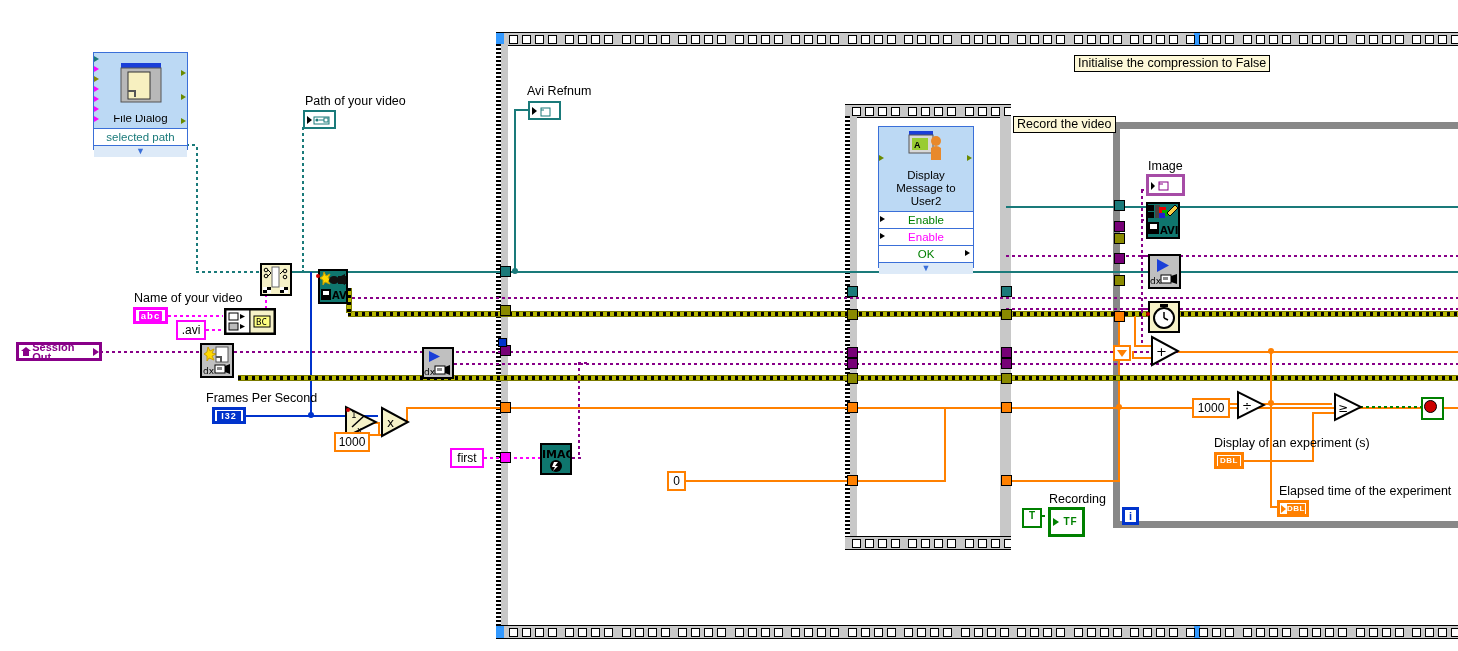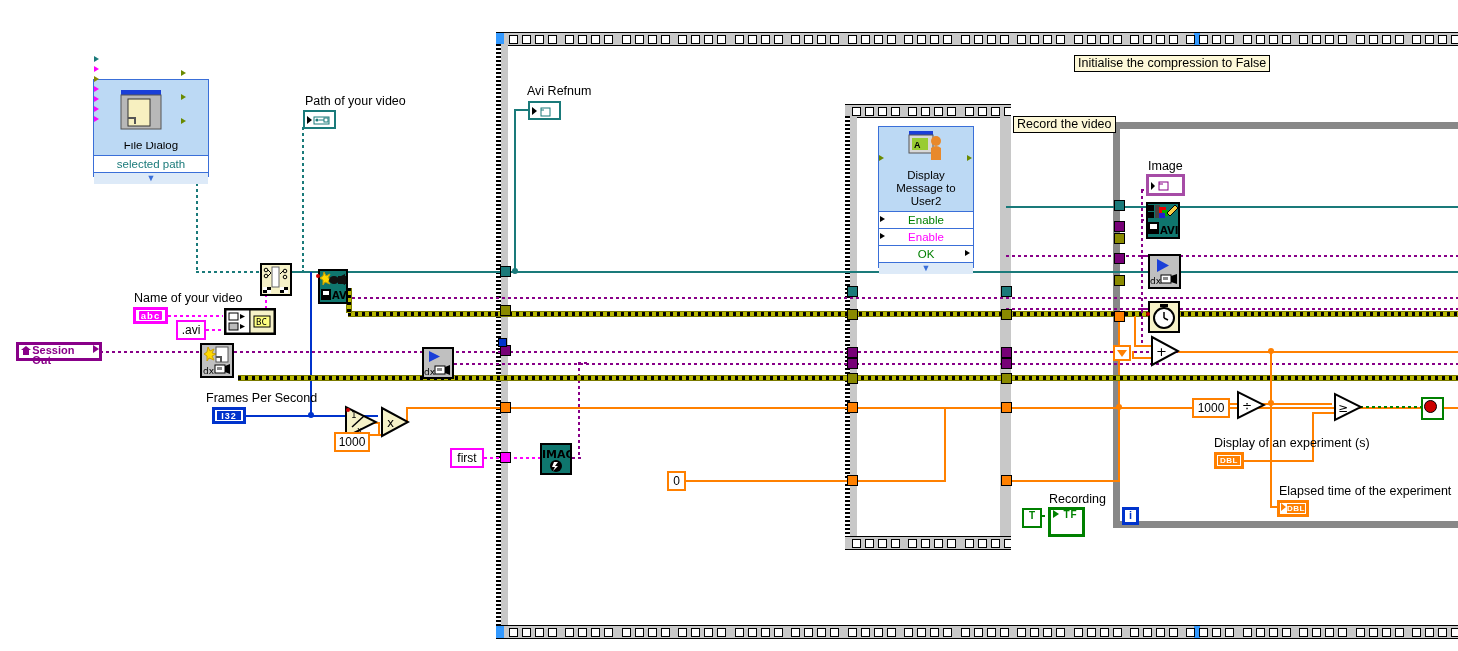--- a/index.html
+++ b/index.html
@@ -284,7 +284,7 @@
   <div class="abs freelbl" style="left:1074px;top:55px;">Initialise the compression to False</div>
   <div class="abs freelbl" style="left:1013px;top:116px;">Record the video</div>
 
-  <div class="abs express" style="left:93px;top:52px;width:116px;height:98px;margin-top:27px;">
+  <div class="abs express" style="left:93px;top:52px;width:95px;height:98px;">
     <div class="exphead" style="height:62px;position:relative;">
       <svg width="44" height="44" style="position:absolute;left:25px;top:8px;">
         <rect x="2" y="2" width="40" height="5" fill="#1a3fd8"></rect>

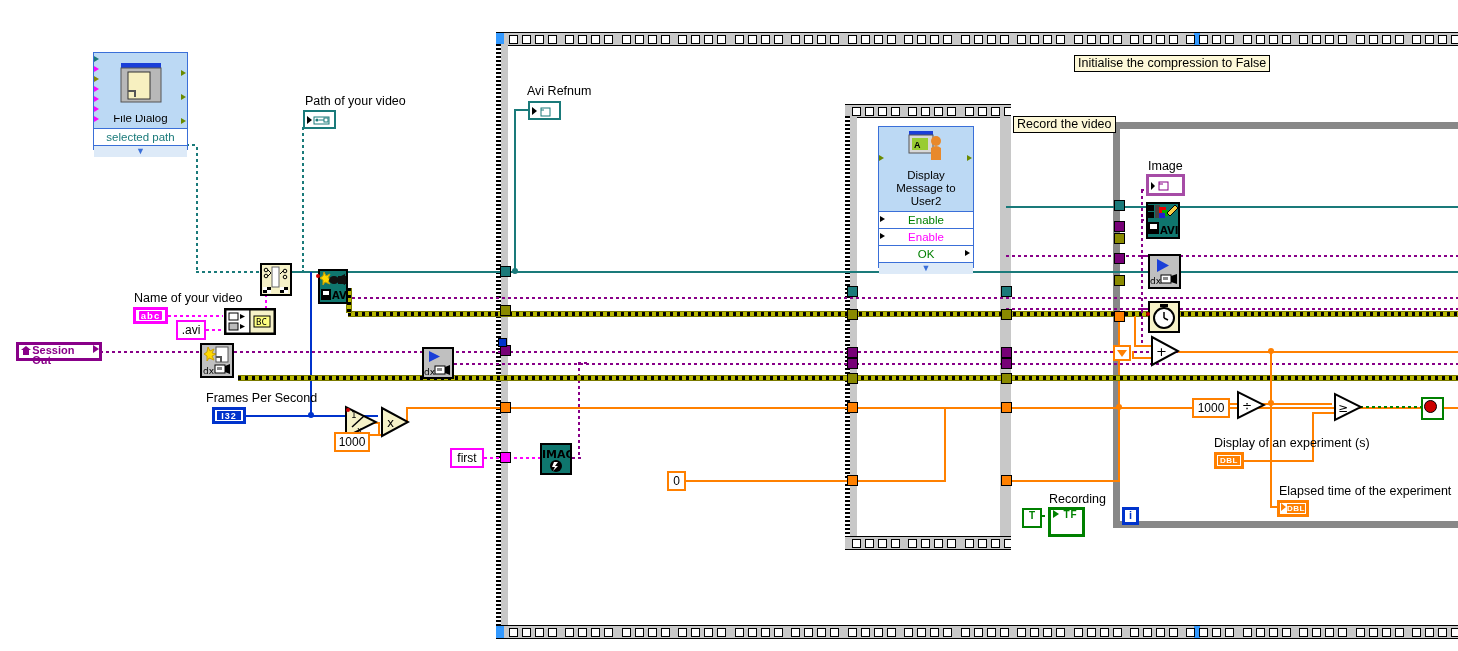--- a/index.html
+++ b/index.html
@@ -62,7 +62,7 @@
 
   
   .term{border:3px solid;box-sizing:border-box;background:#fff;display:flex;
-        font-size:9.5px;font-weight:bold;line-height:10px;}
+        align-items:center;font-size:9.5px;font-weight:bold;line-height:10px;}
   .tpurple{border-color:#880088;color:#880088;}
   .tmag{border-color:#ff00ff;color:#ff00ff;}
   .tblue{border-color:#0033cc;color:#0033cc;}

